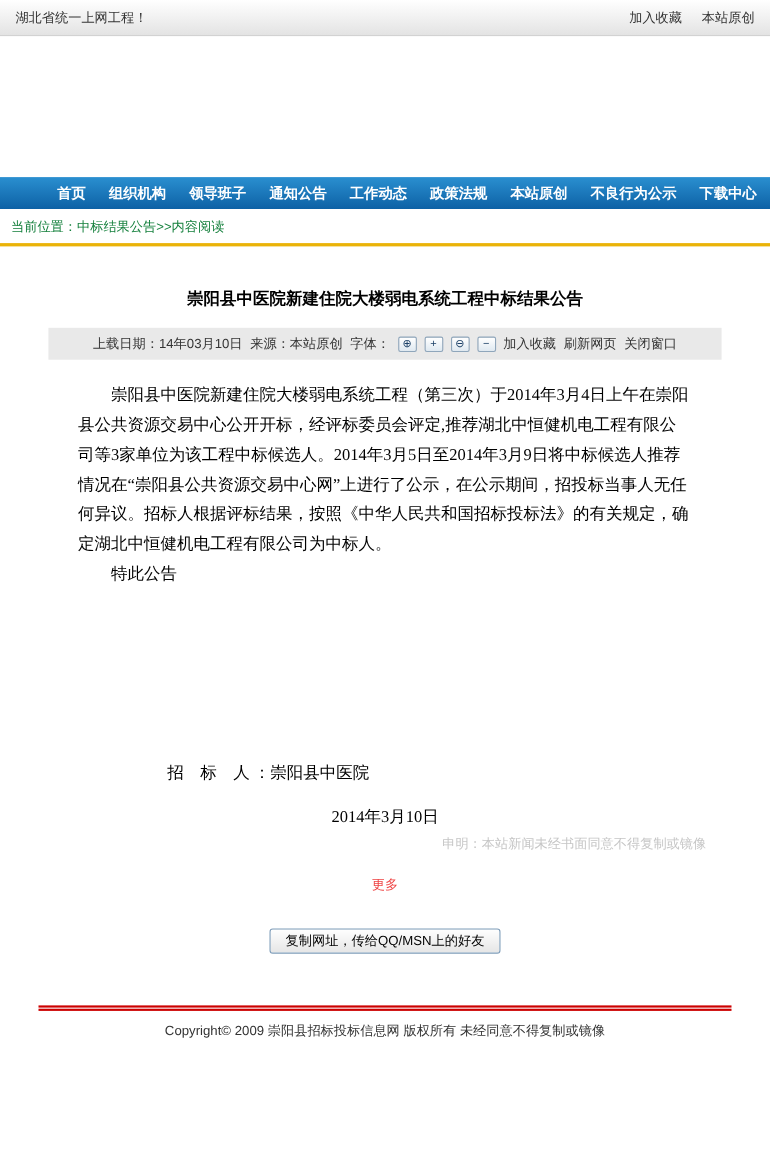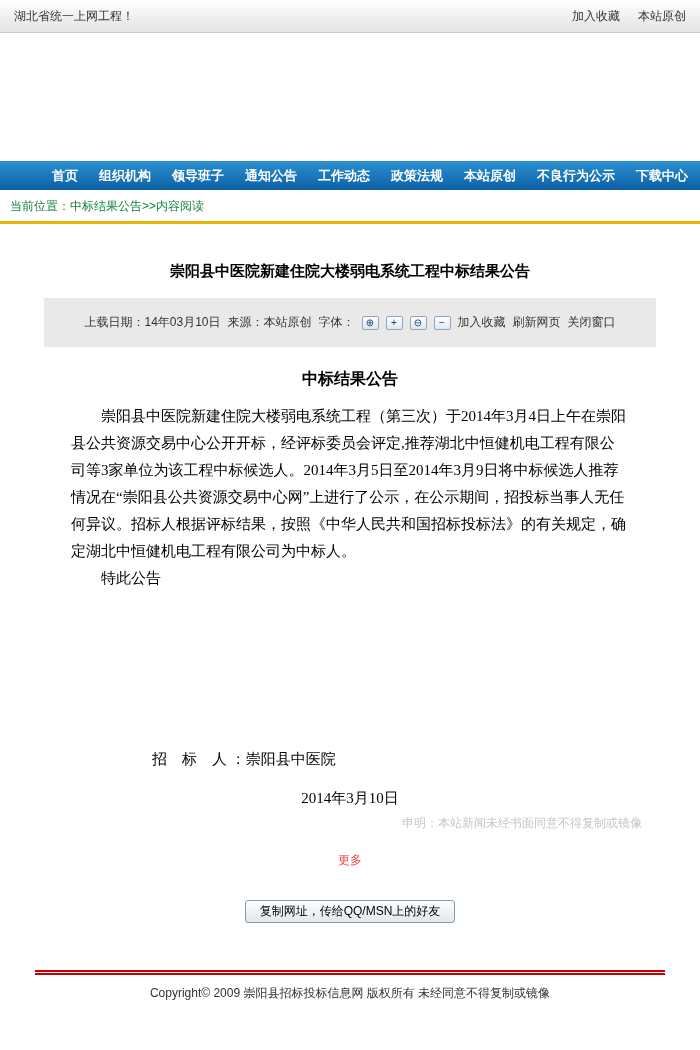--- a/index.html
+++ b/index.html
@@ -35,7 +35,7 @@
   .page-title { text-align:center; font-size:15px; font-weight:bold; margin:38px 0 0; color:#000; }
   .meta-bar {
     margin-top:17px; background:#e9e9e9; font-size:12px; color:#333;
-    padding:16px 0; display:flex; justify-content:center; align-items:center; gap:7px;
+    padding:6px 0; display:flex; justify-content:center; align-items:center; gap:7px;
   }
   .meta-bar a { color:#333; text-decoration:none; }
   .icon-btn {

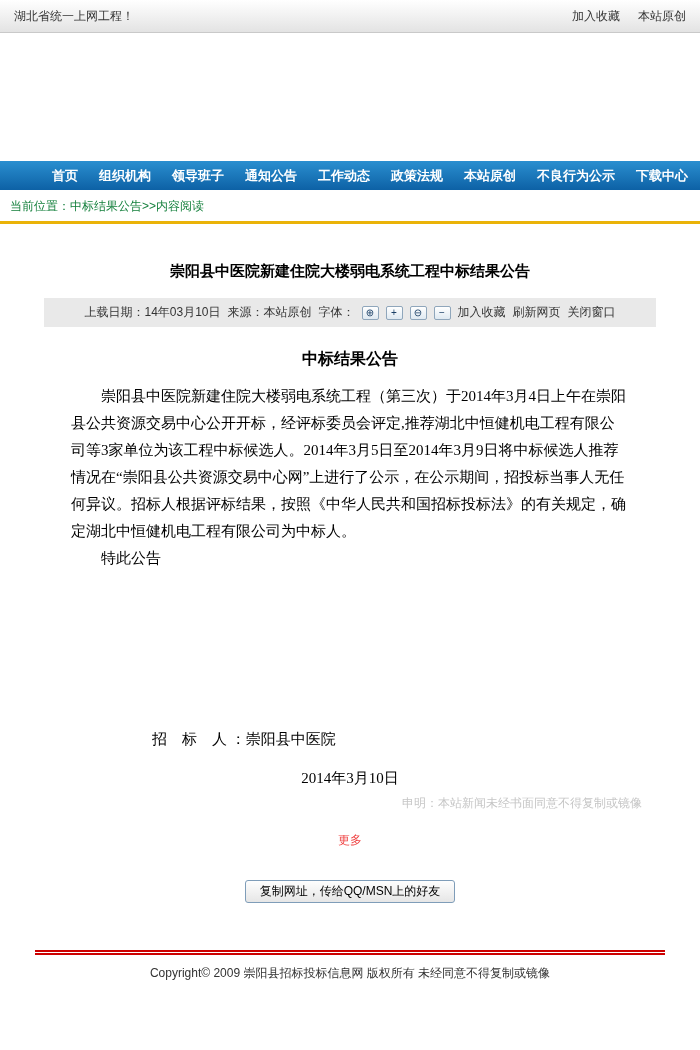--- a/index.html
+++ b/index.html
@@ -127,7 +127,6 @@
   </div>
 
   <div class="article-title">
-    <div>中标结果公告</div>
   </div>
 
   <div class="body-text">

